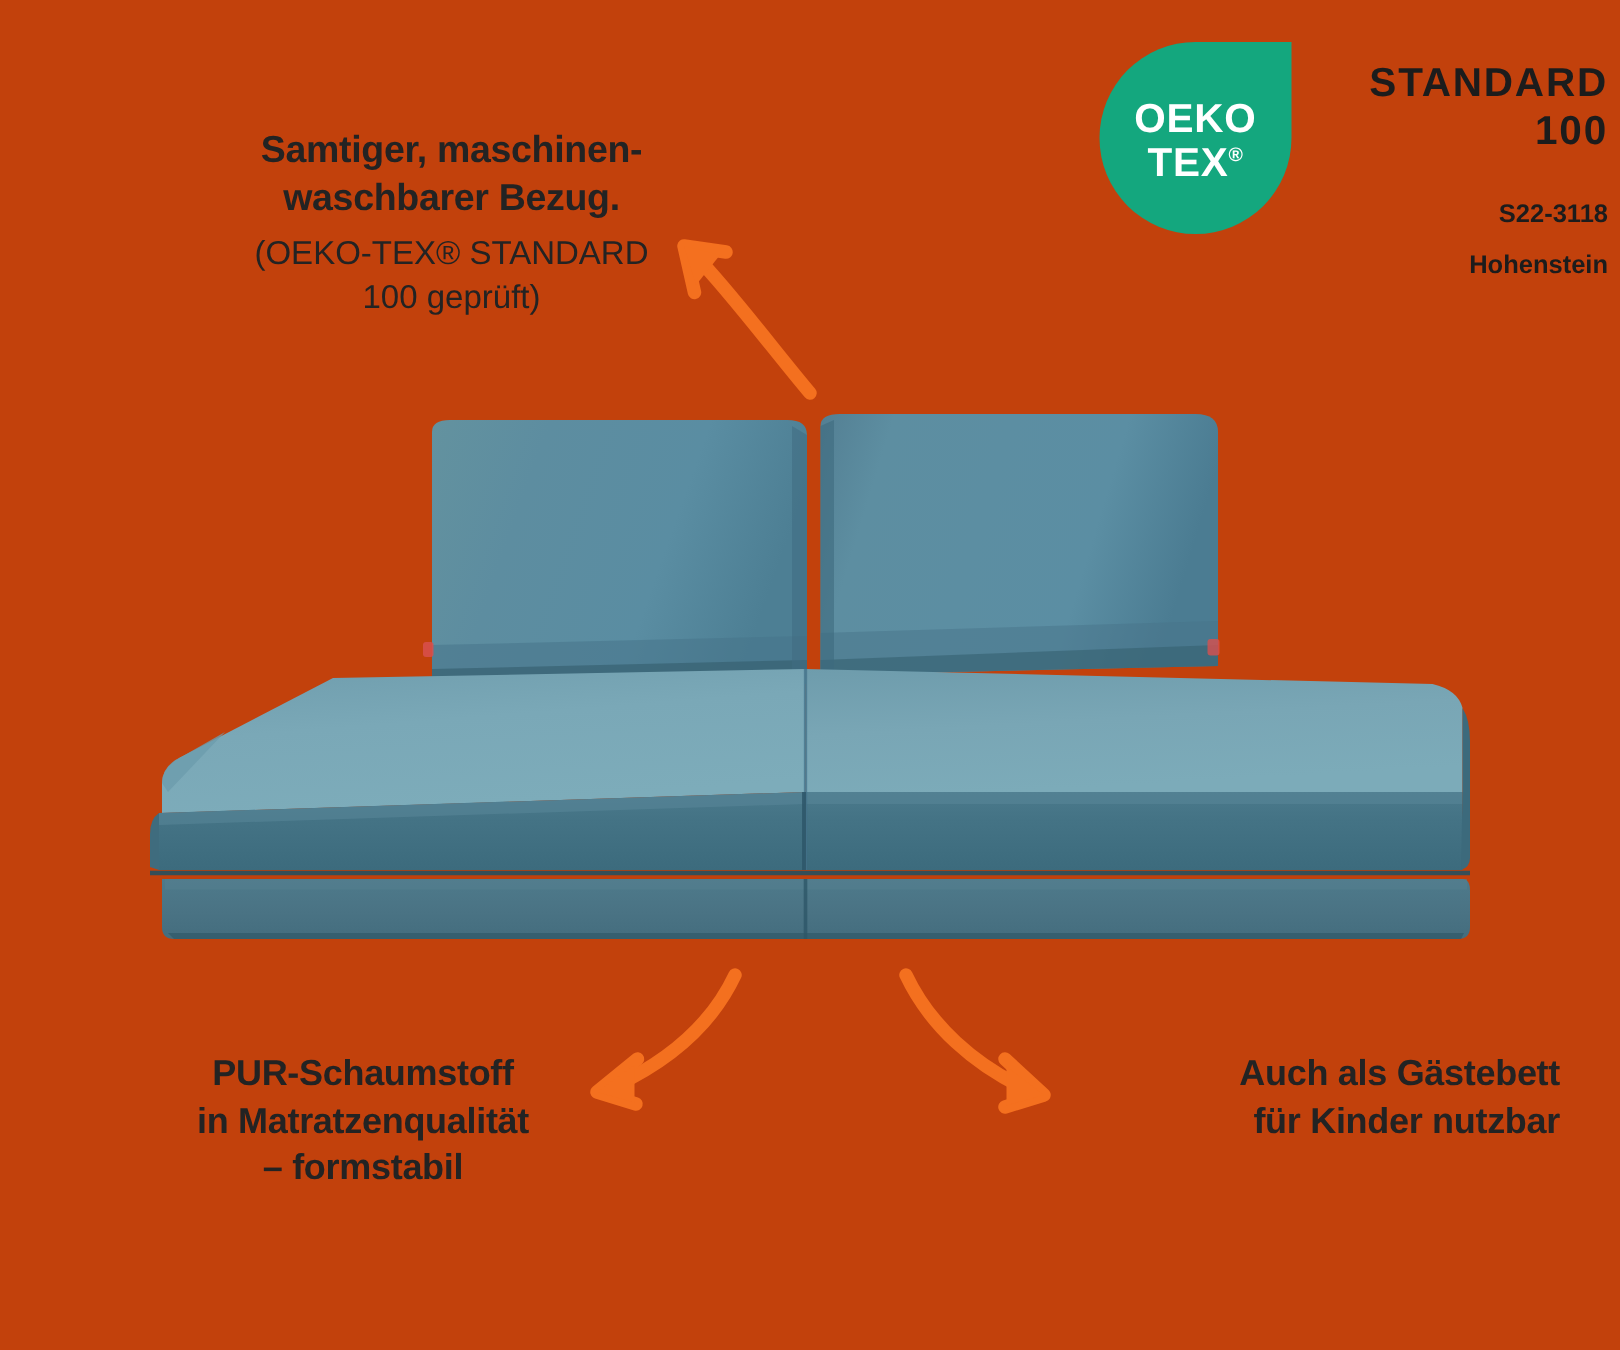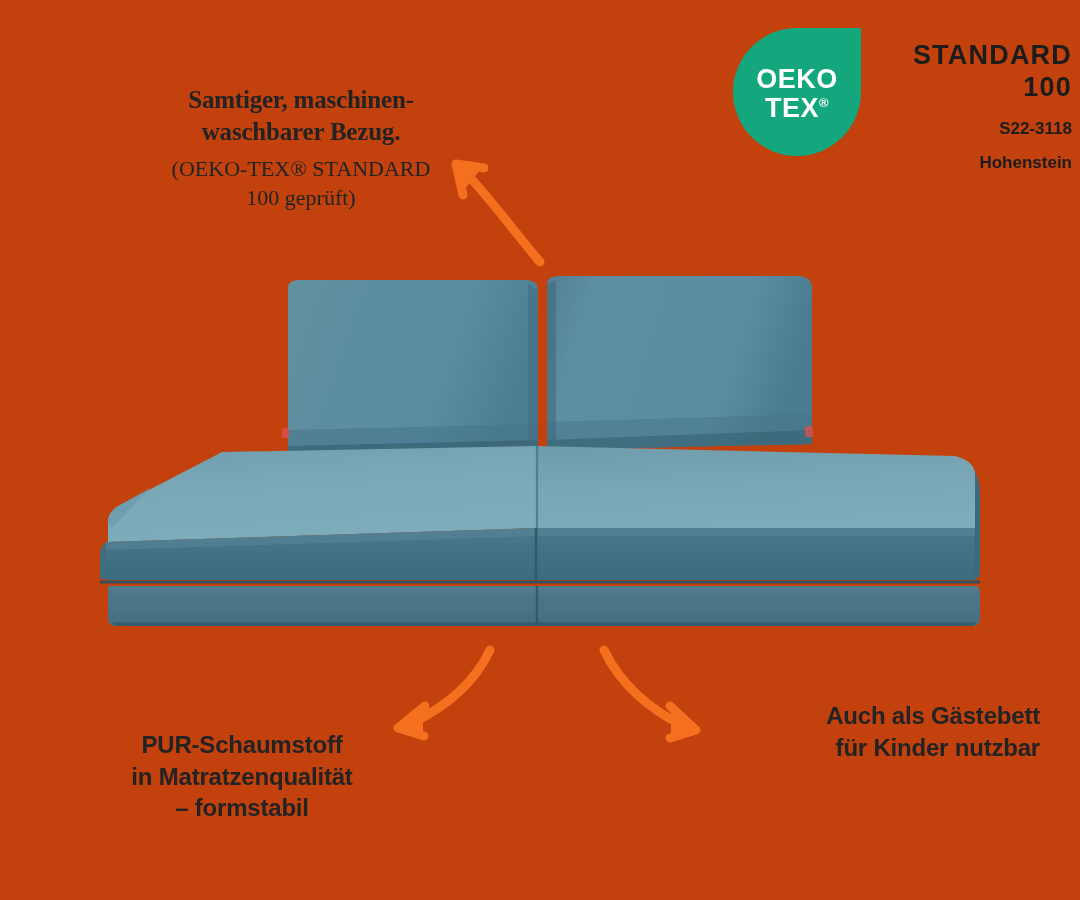--- a/index.html
+++ b/index.html
@@ -96,7 +96,6 @@
     top: 84px;
     width: 410px;
     text-align: center;
-    font-family: Liberation Serif, serif;
   }
   #callout-foam {
     left: 52px;

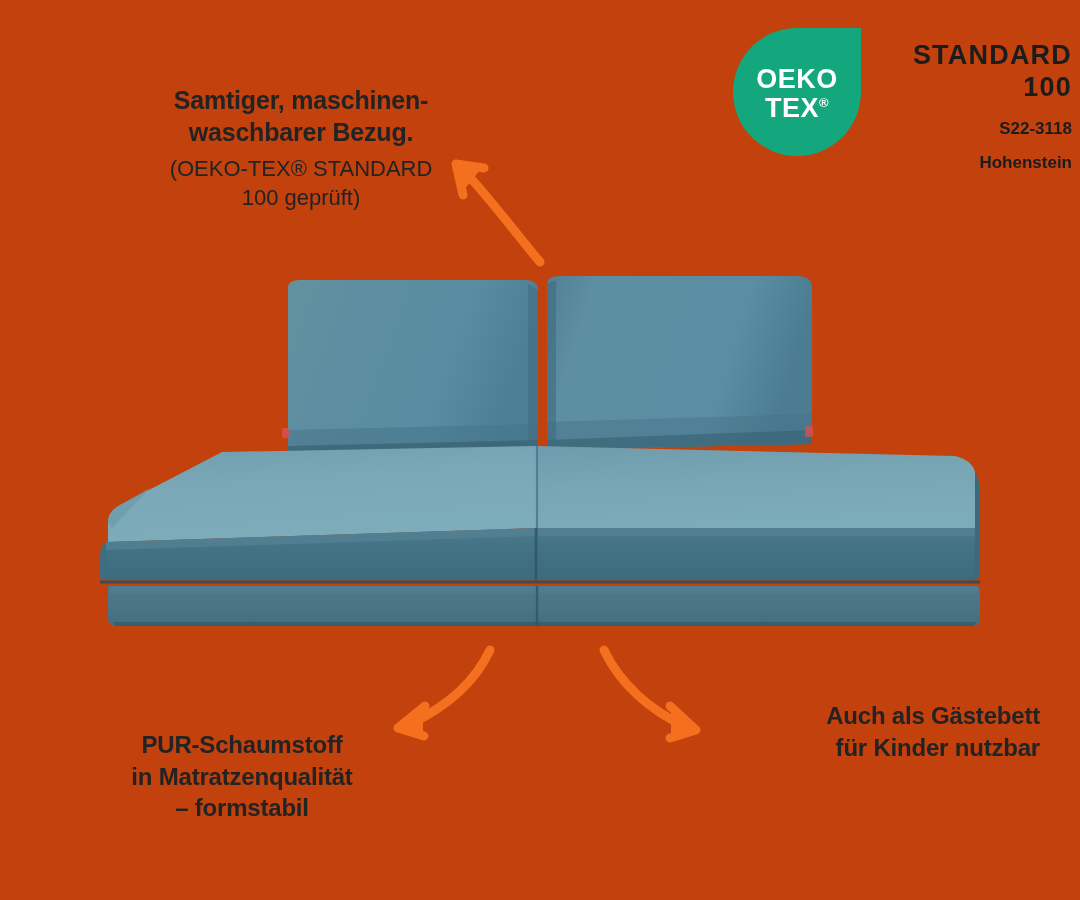--- a/index.html
+++ b/index.html
@@ -70,7 +70,7 @@
     line-height: 1.18;
   }
   #oeko-side .sub {
-    margin-top: 14px;
+    margin-top: 28px;
     font-size: 17px;
     font-weight: 700;
     line-height: 1.33;

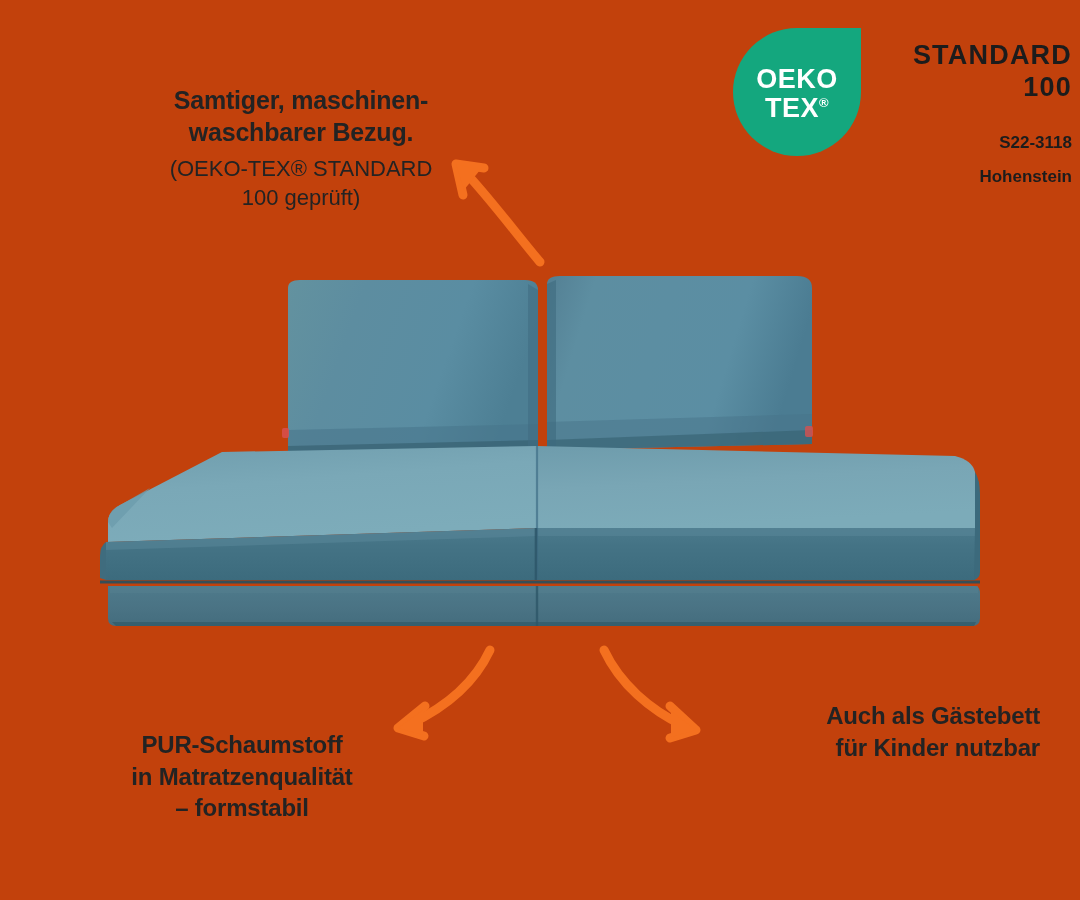--- a/index.html
+++ b/index.html
@@ -103,7 +103,7 @@
     width: 380px;
     text-align: center;
   }
-  #callout-foam .head { font-size: 24px; line-height: 1.32; margin-top: 29px; }
+  #callout-foam .head { font-size: 24px; line-height: 1.32; }
   #callout-guestbed {
     left: 700px;
     top: 700px;

